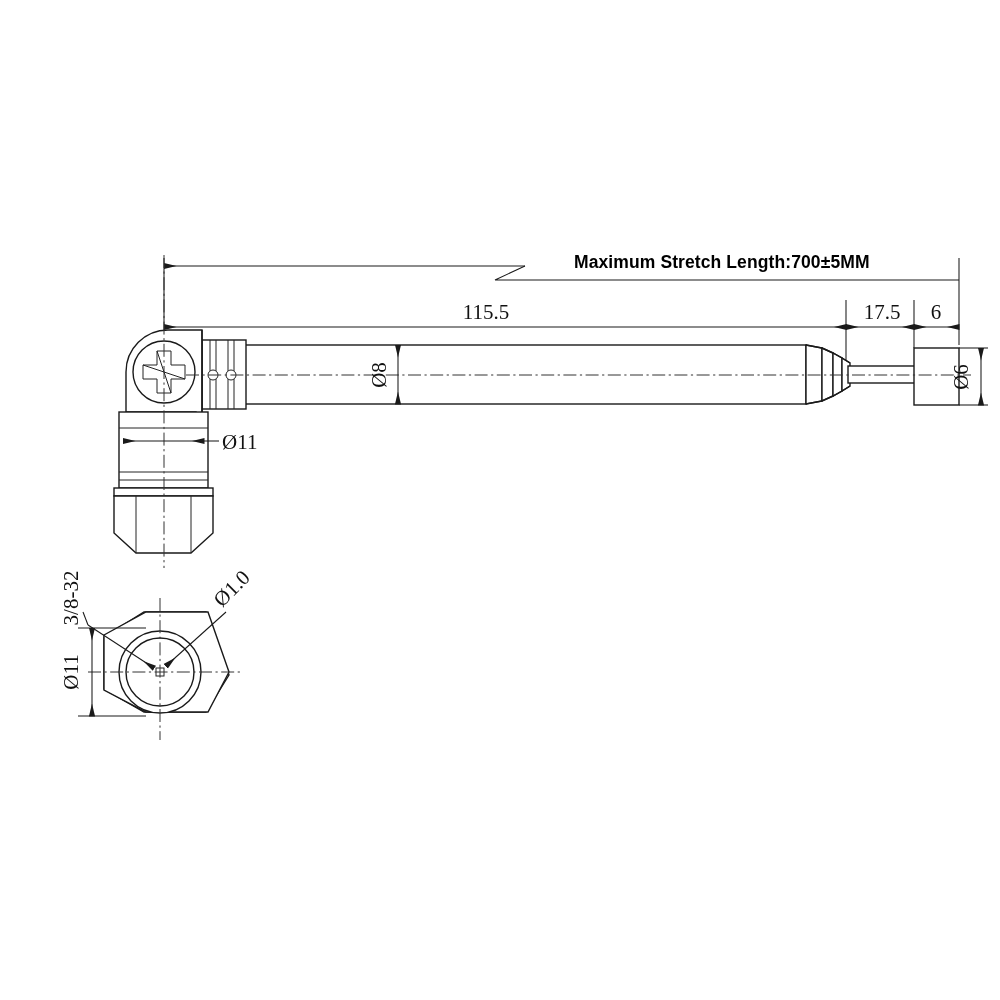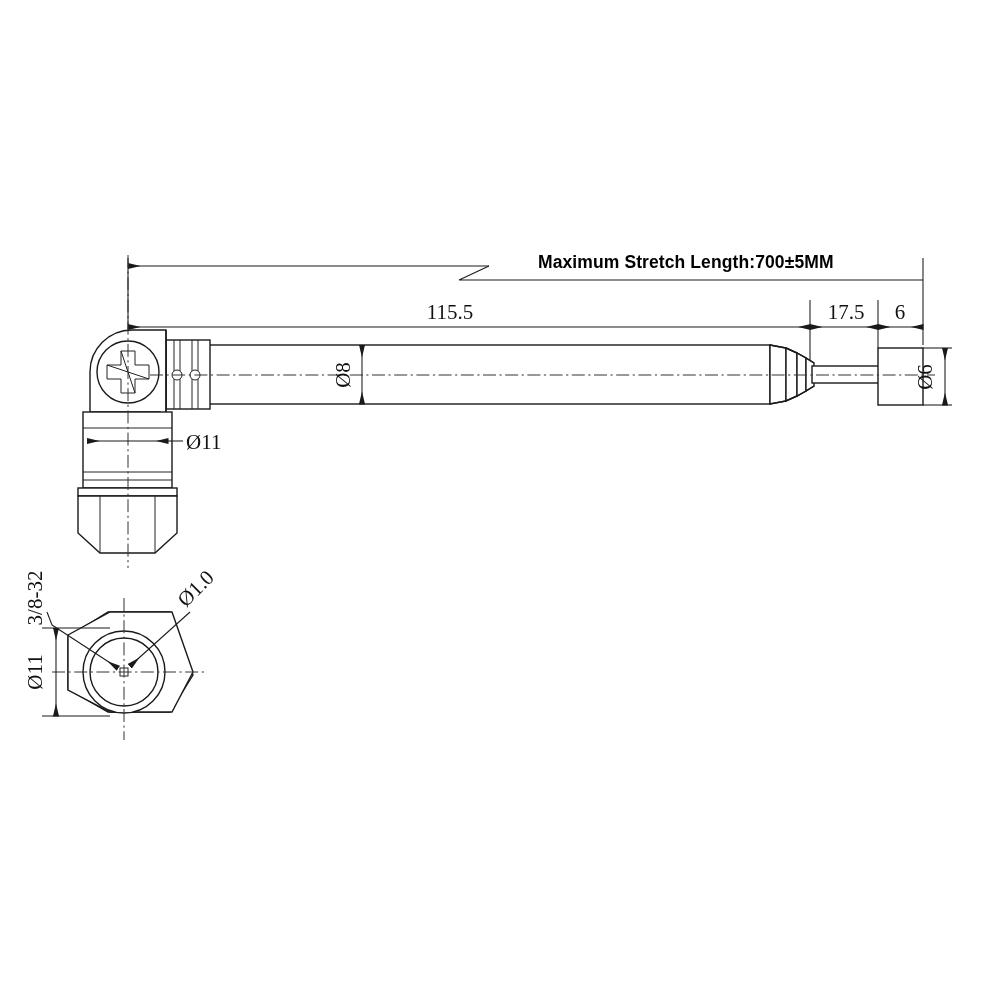--- a/index.html
+++ b/index.html
@@ -10,7 +10,7 @@
     position:relative;
     overflow:hidden;
   }
-  #drawing-root{position:absolute;inset:0;width:892px;height:1000px;}
+  #drawing-root{position:absolute;inset:0;width:892px;height:1000px;padding-left:36px;}
   svg{display:block;width:1000px;height:1000px;}
   .ln{fill:none;stroke:#1a1a1a;stroke-width:1.4;stroke-linecap:butt;stroke-linejoin:miter;}
   .ln-hair{fill:none;stroke:#242424;stroke-width:1;}

